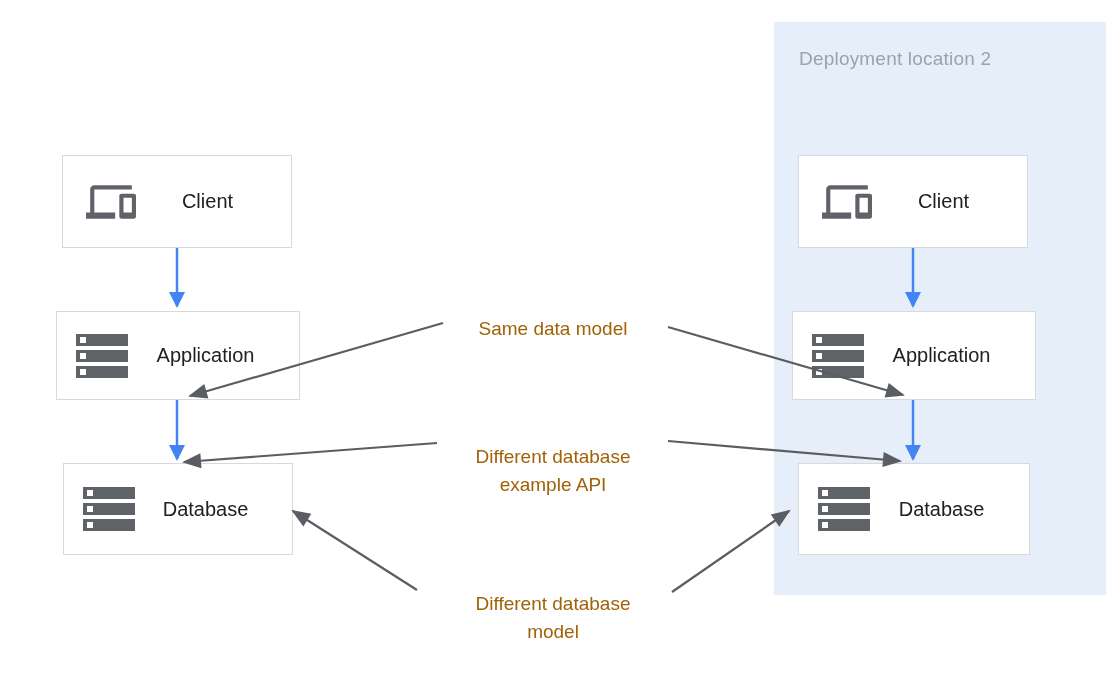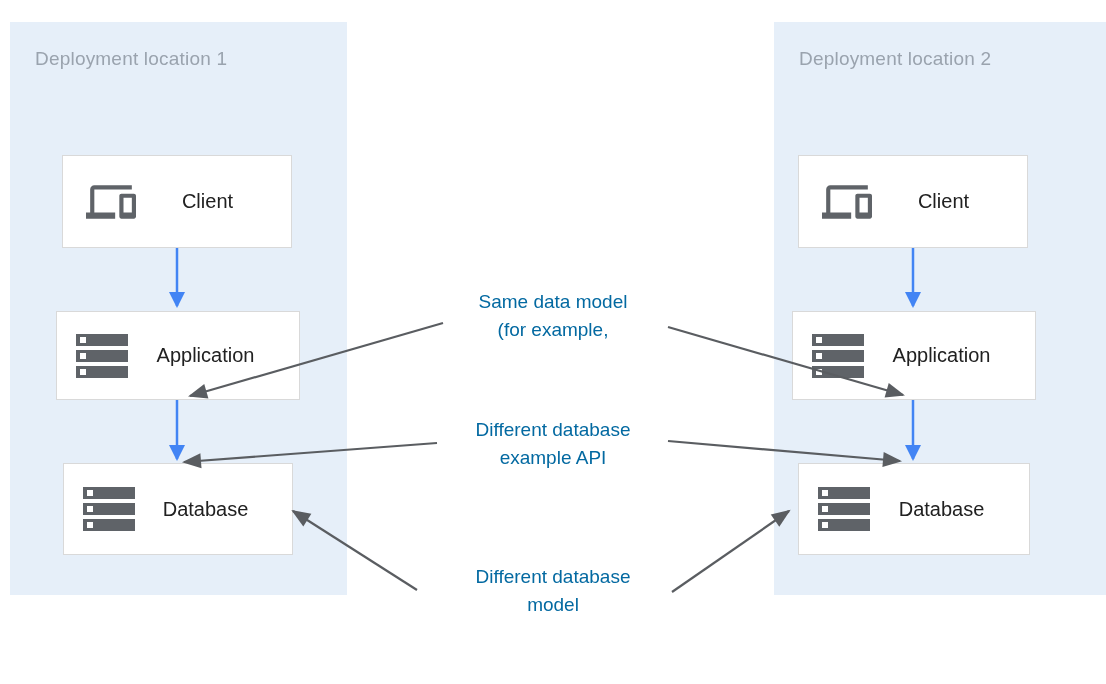--- a/index.html
+++ b/index.html
@@ -70,9 +70,6 @@
 
 <div class="canvas">
 
-  <div class="panel" style="left:10px;">
-    <div class="panel-title">Deployment location 1</div>
-  </div>
 
   <div class="panel" style="left:746px;margin-left:28px;">
     <div class="panel-title">Deployment location 2</div>

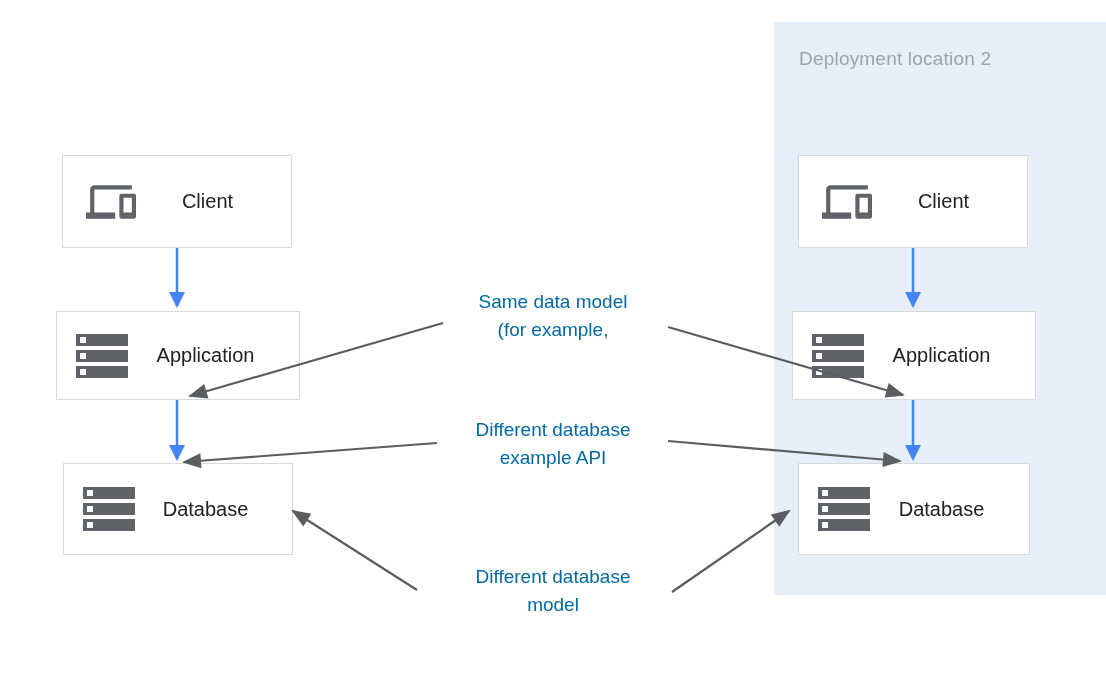--- a/index.html
+++ b/index.html
@@ -61,8 +61,9 @@
     text-align: center;
     font-size: 19px;
     line-height: 28px;
-    color: #0369a1;
+    color: #a16207;
     white-space: nowrap;
+    margin-top: 27px;
   }
 </style>
 </head>

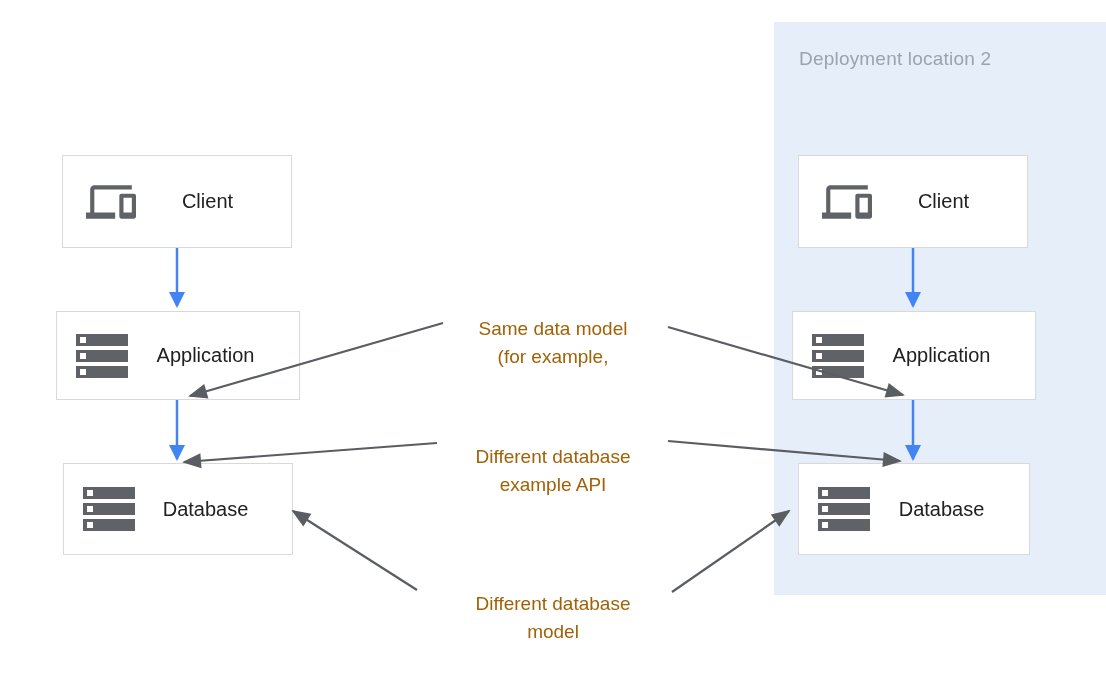--- a/index.html
+++ b/index.html
@@ -191,7 +191,6 @@
 
   <div class="annotation" style="left:421px;top:288px;">
     <div>Same data model</div>
-    <div>(for example,</div>
   </div>
 
   <div class="annotation" style="left:421px;top:416px;">

